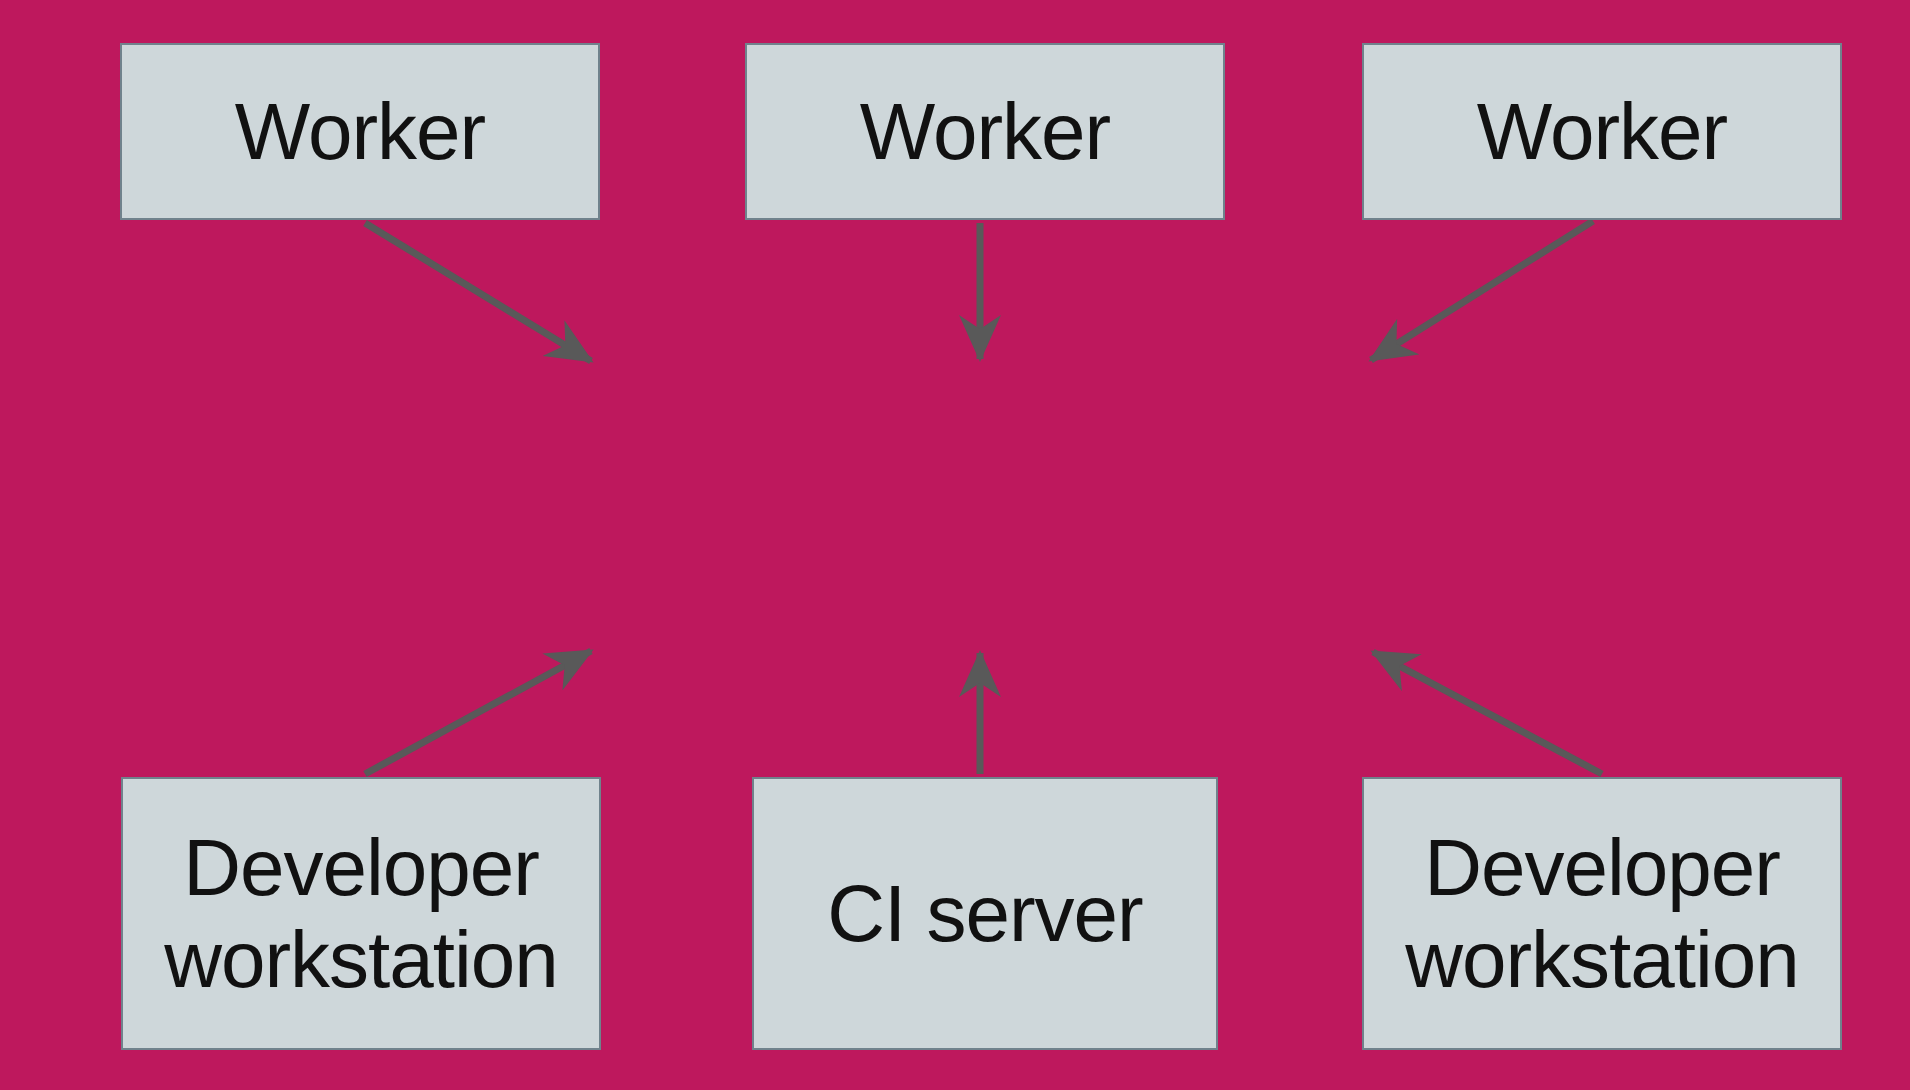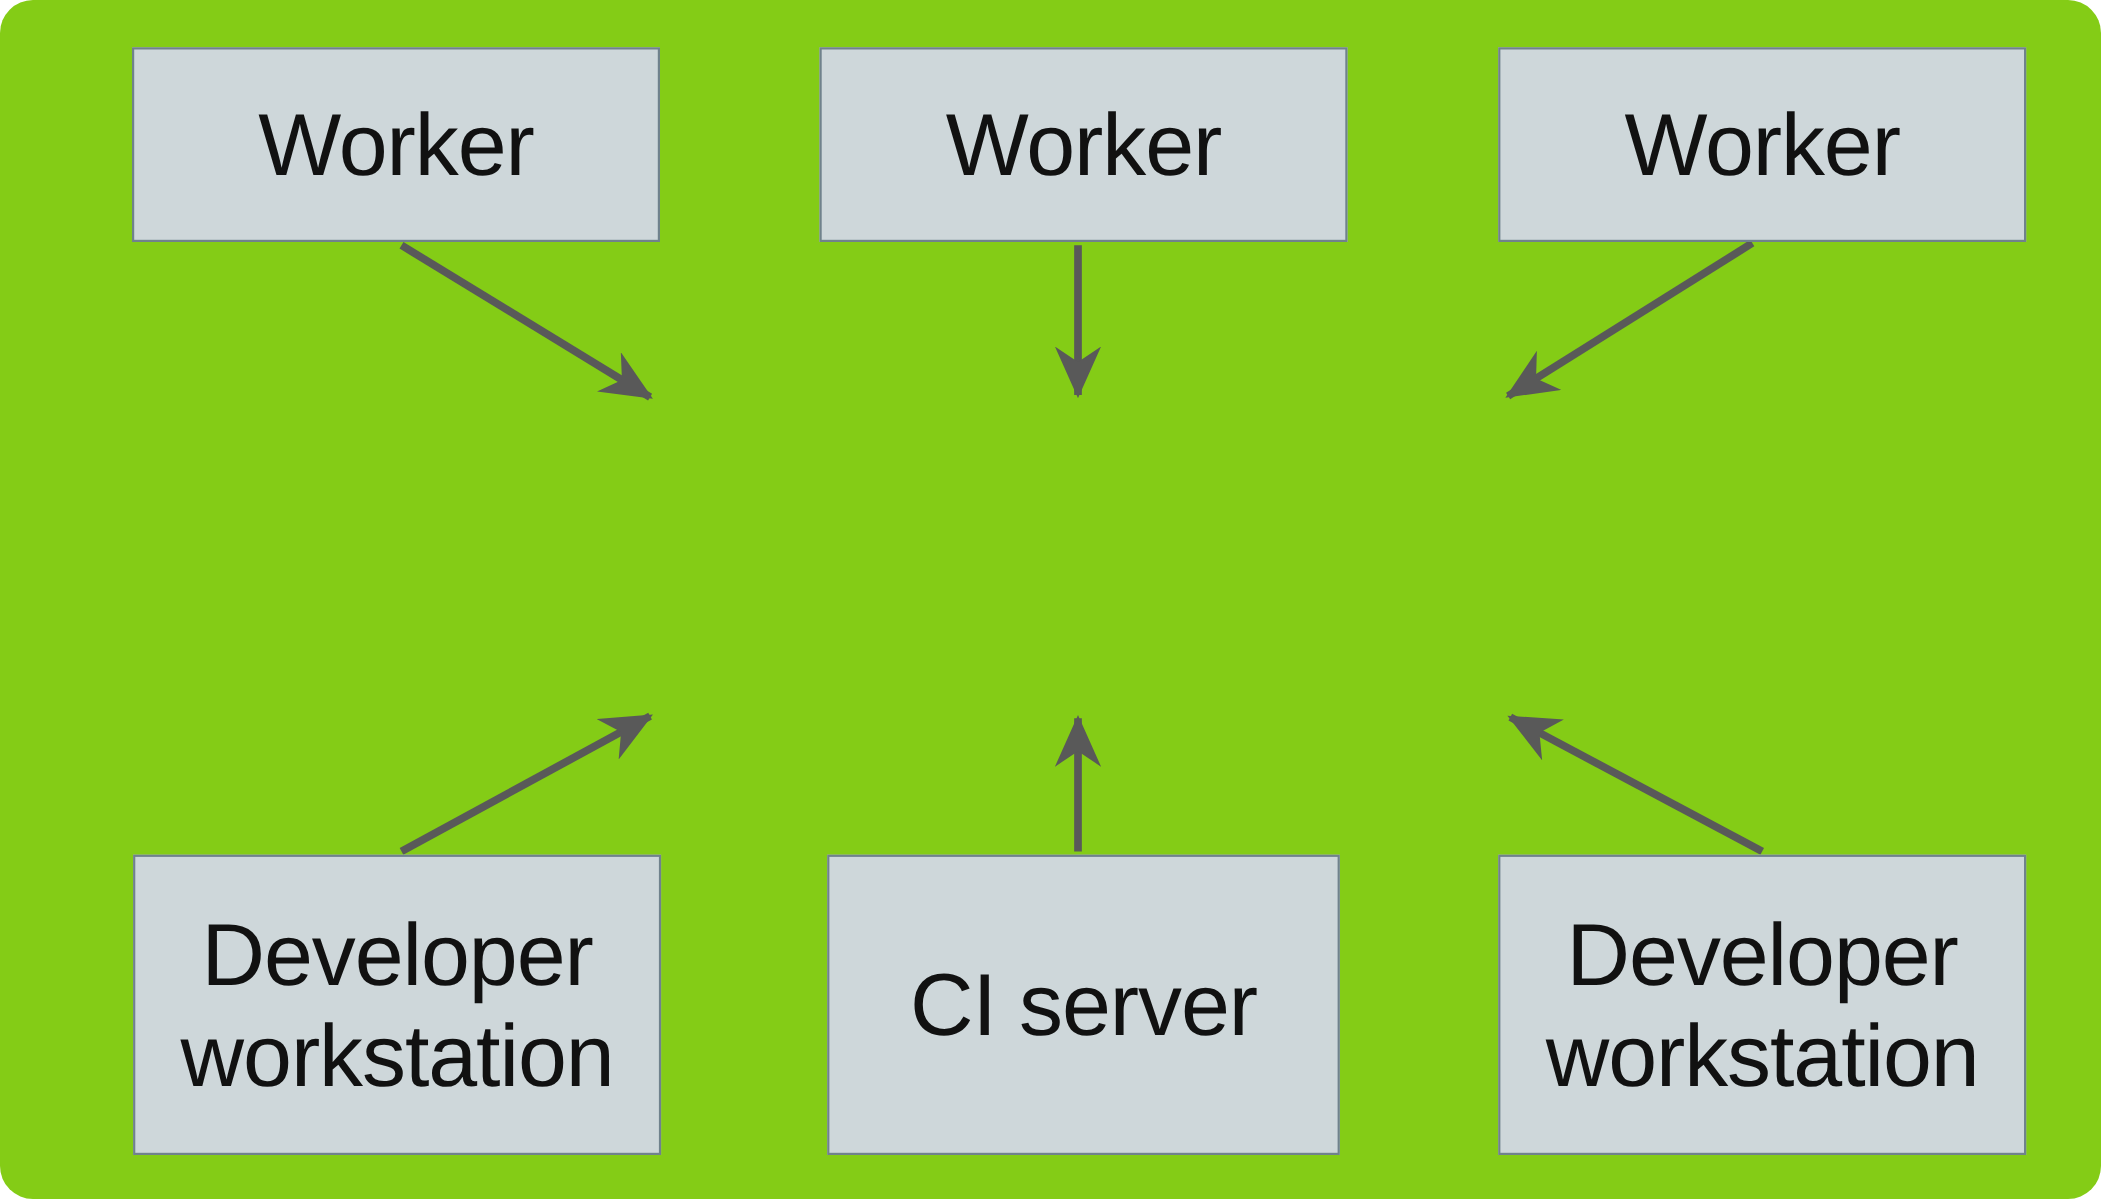--- a/index.html
+++ b/index.html
@@ -11,10 +11,9 @@
     position: relative;
     width: 1910px;
     height: 1090px;
-    background: #84cc16;
+    background: #be185d;
     overflow: hidden;
     font-family: "Liberation Sans", sans-serif;
-    border-radius: 30px;
   }
   .node {
     position: absolute;

